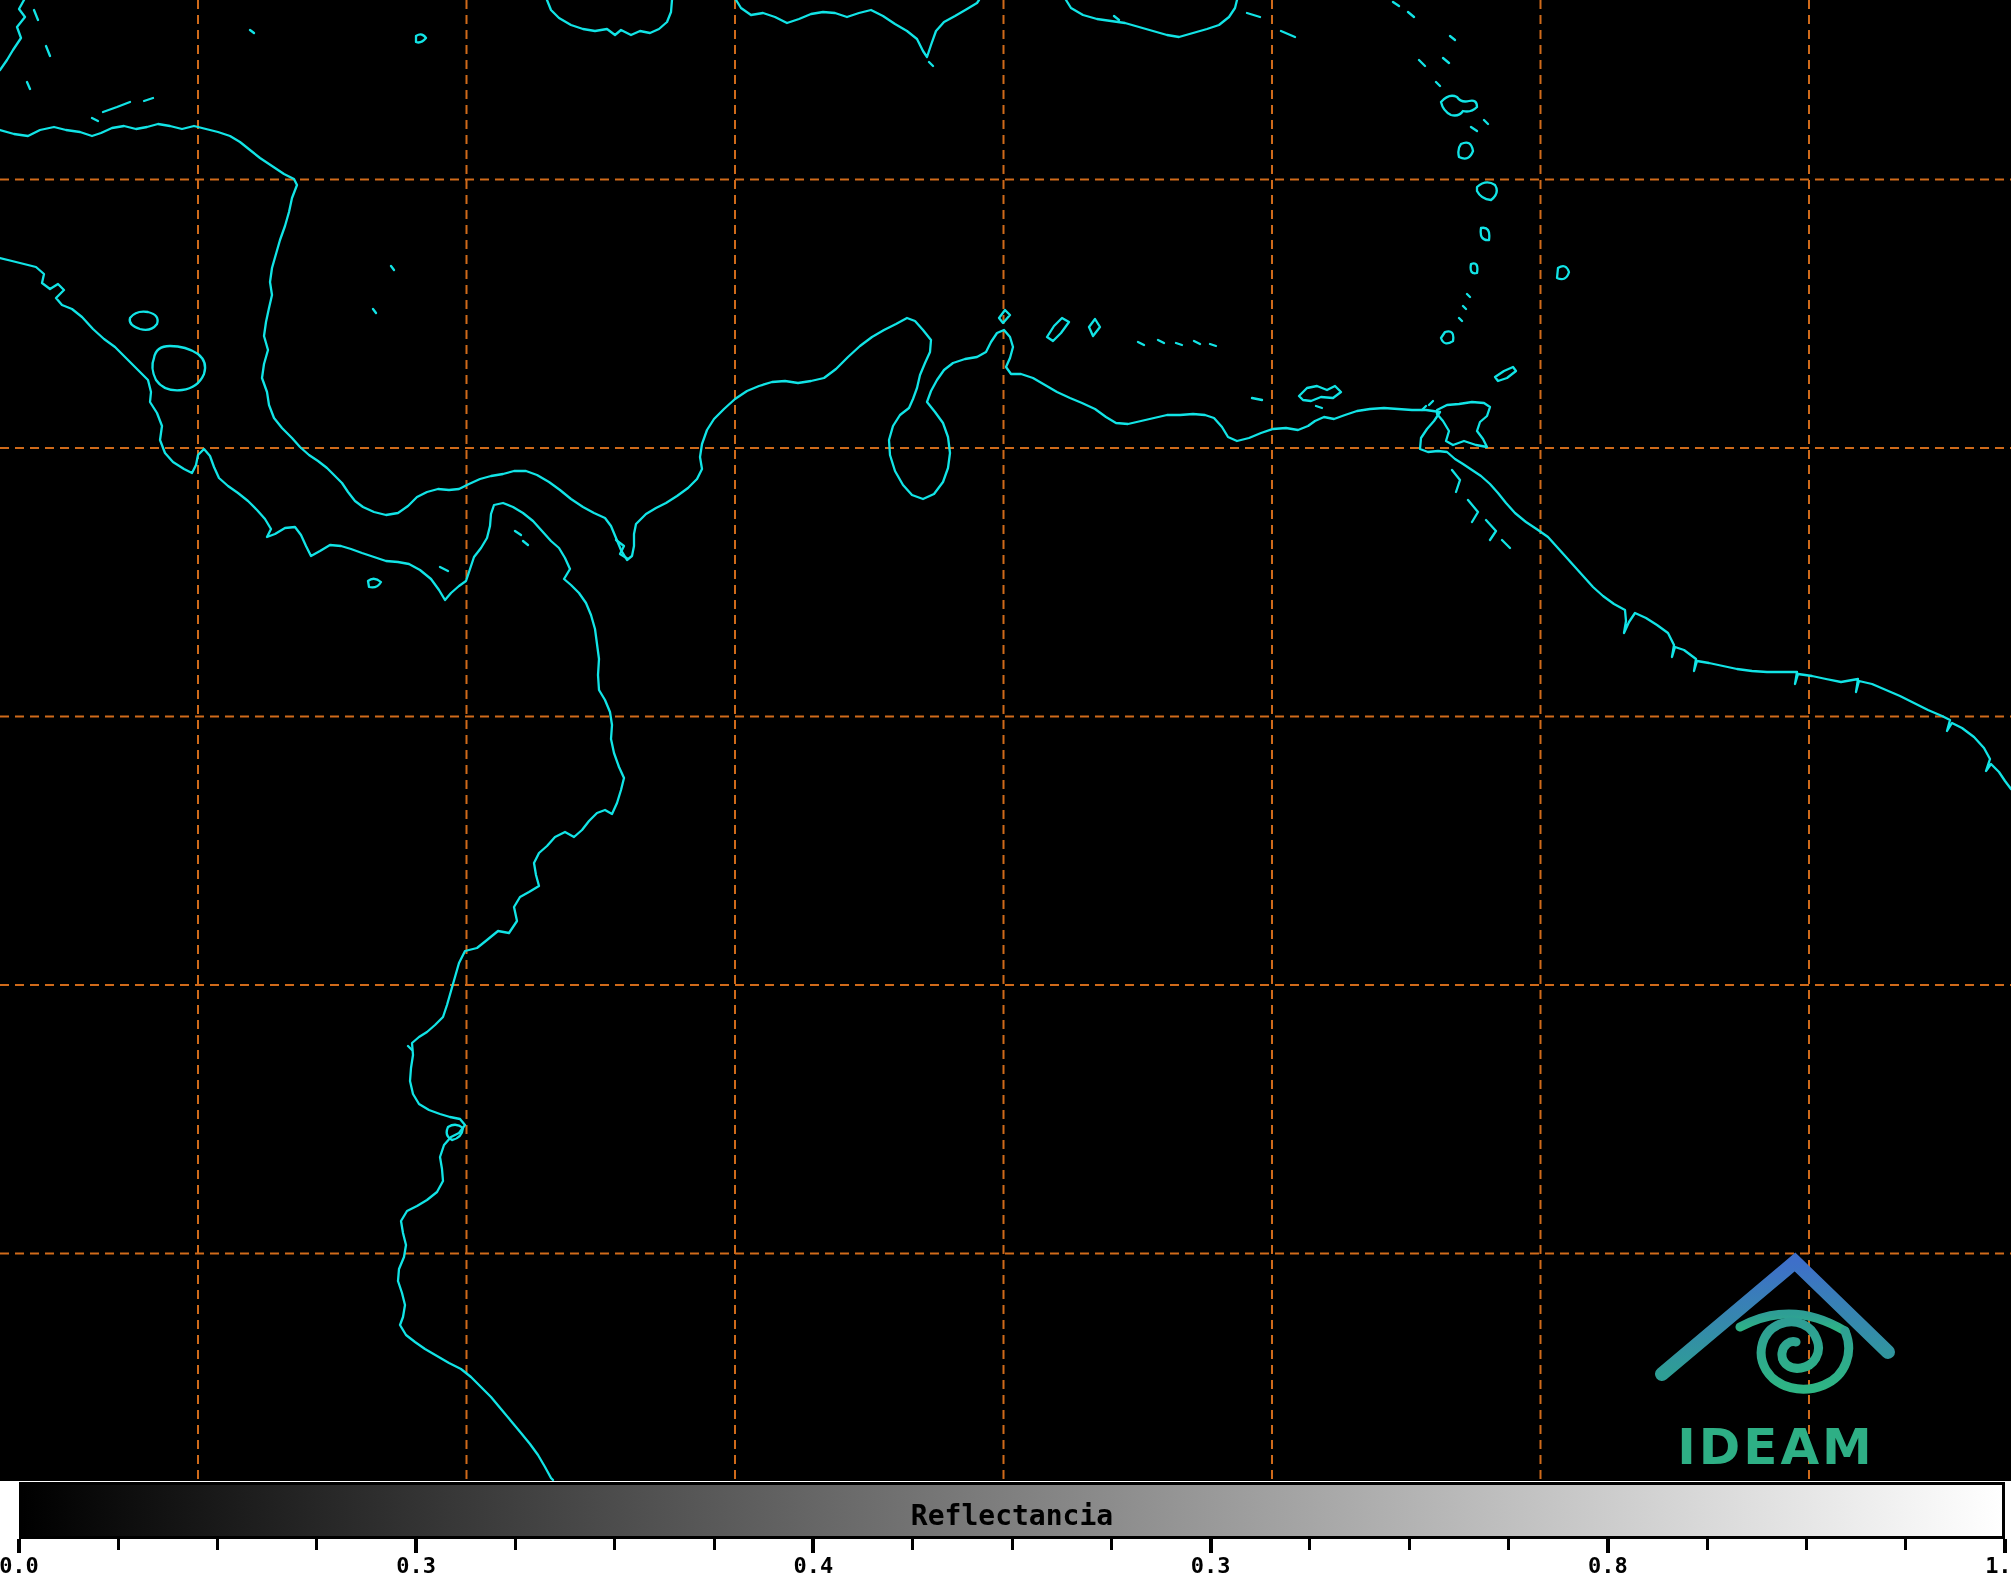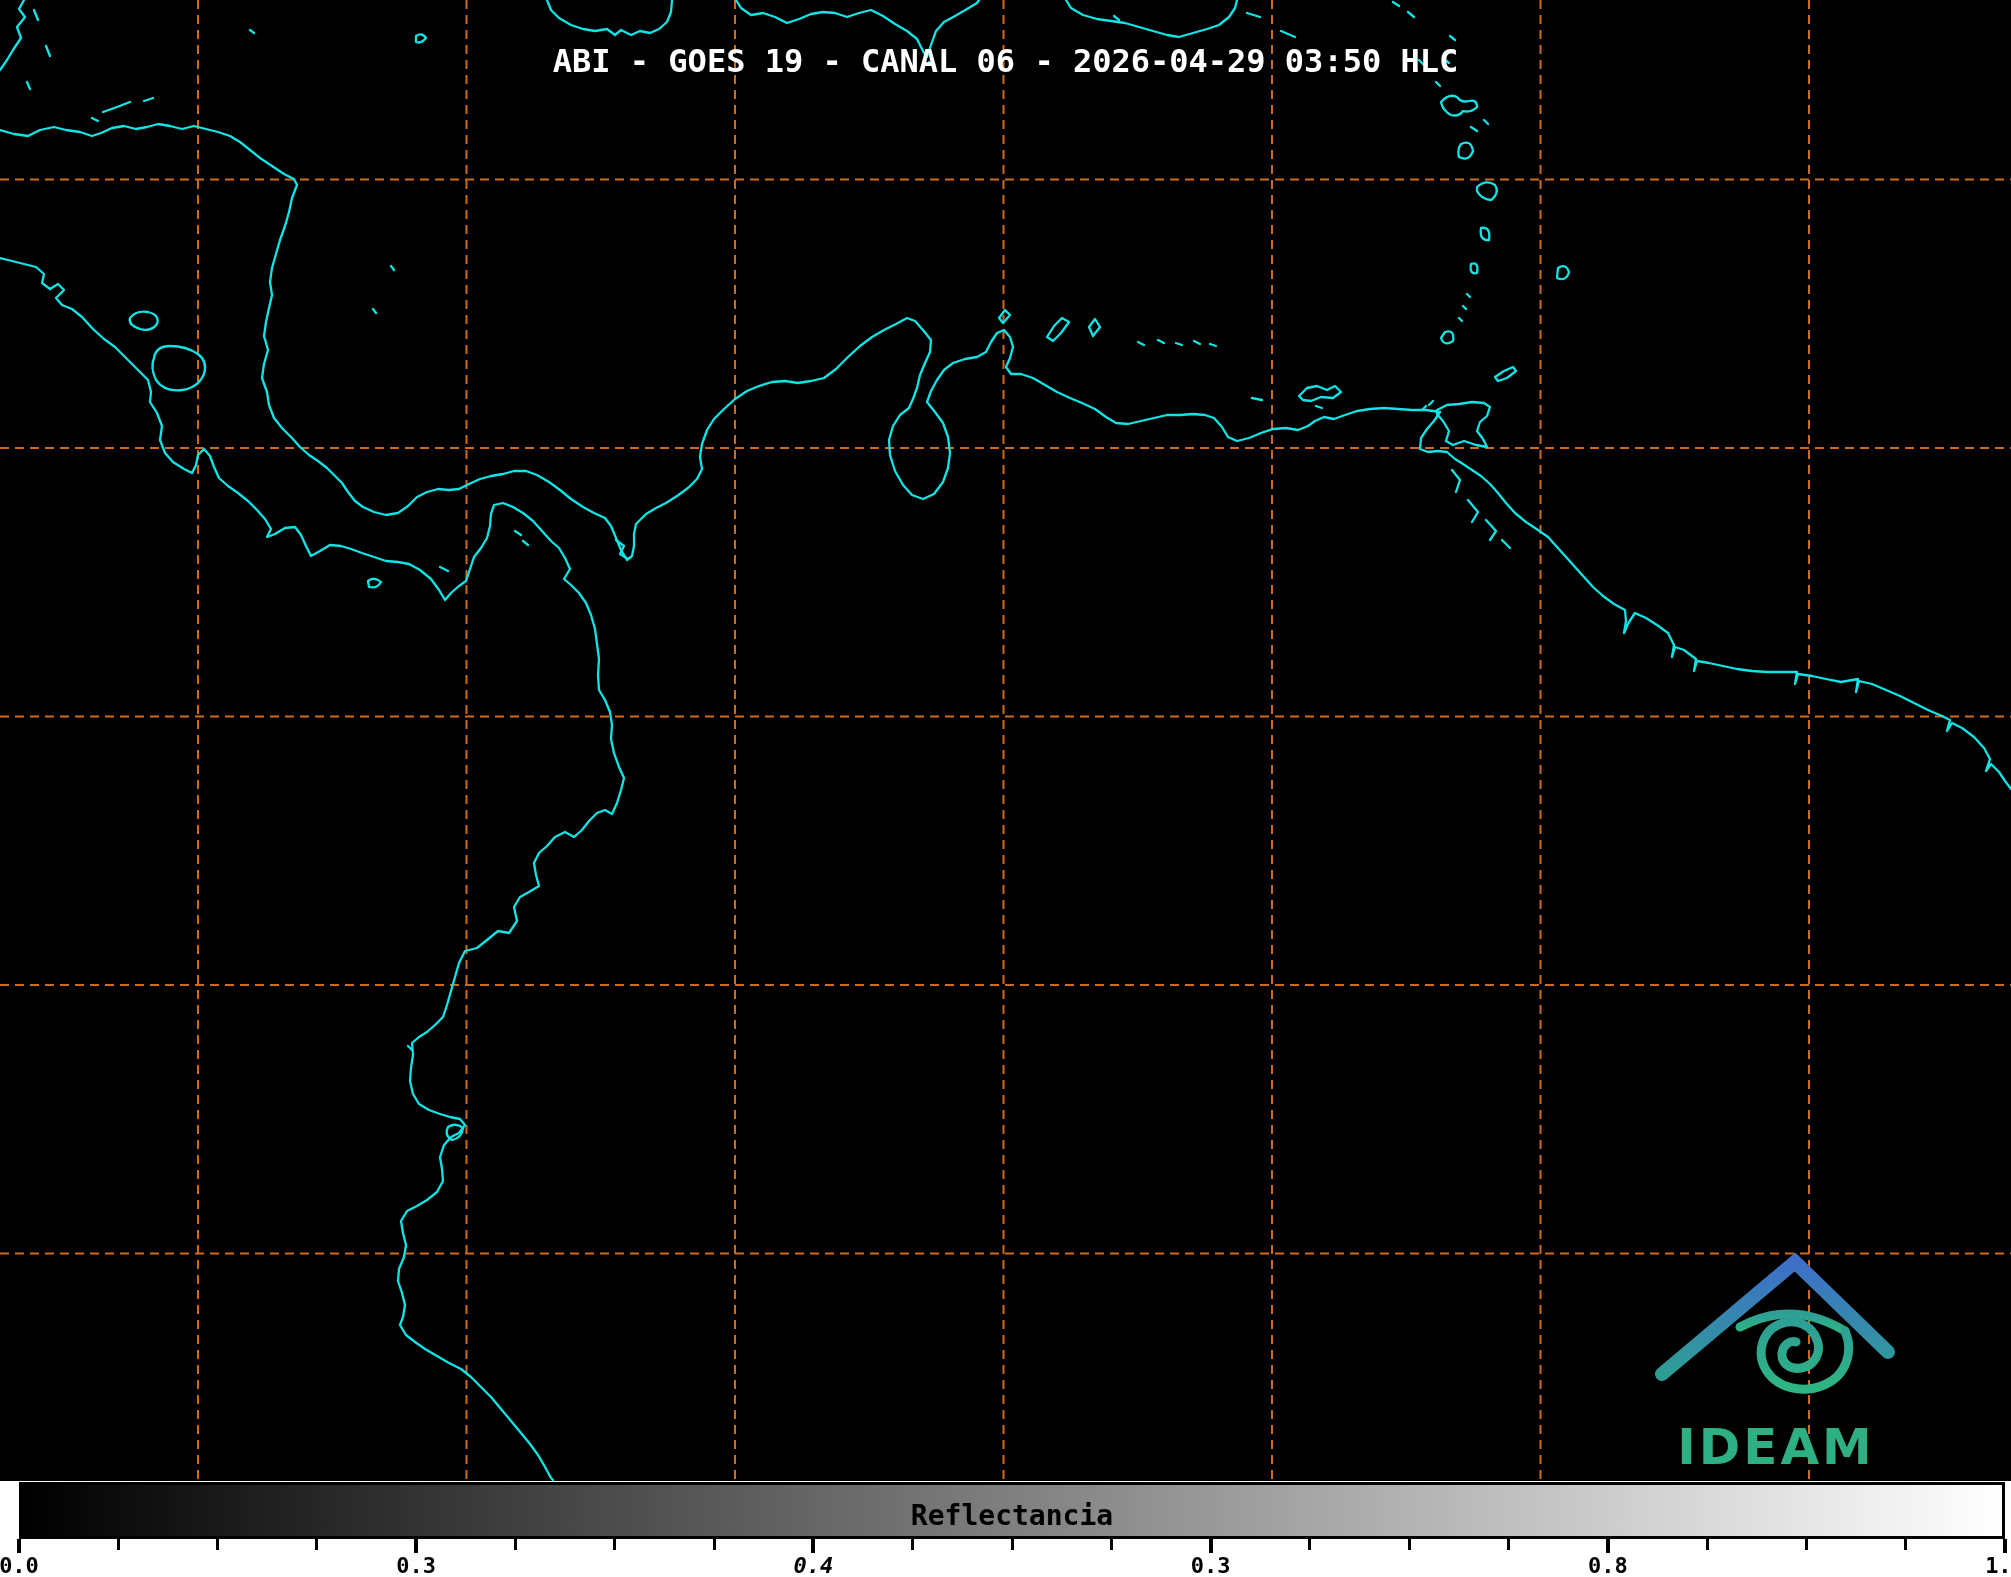--- a/index.html
+++ b/index.html
@@ -66,7 +66,6 @@
         </g>
     </svg>
 
-    <div class="title">ABI - GOES 19 - CANAL 06 - 2026-04-29 03:50 HLC</div>
 
     <svg class="logo" viewBox="1640 1240 300 235">
       <defs>

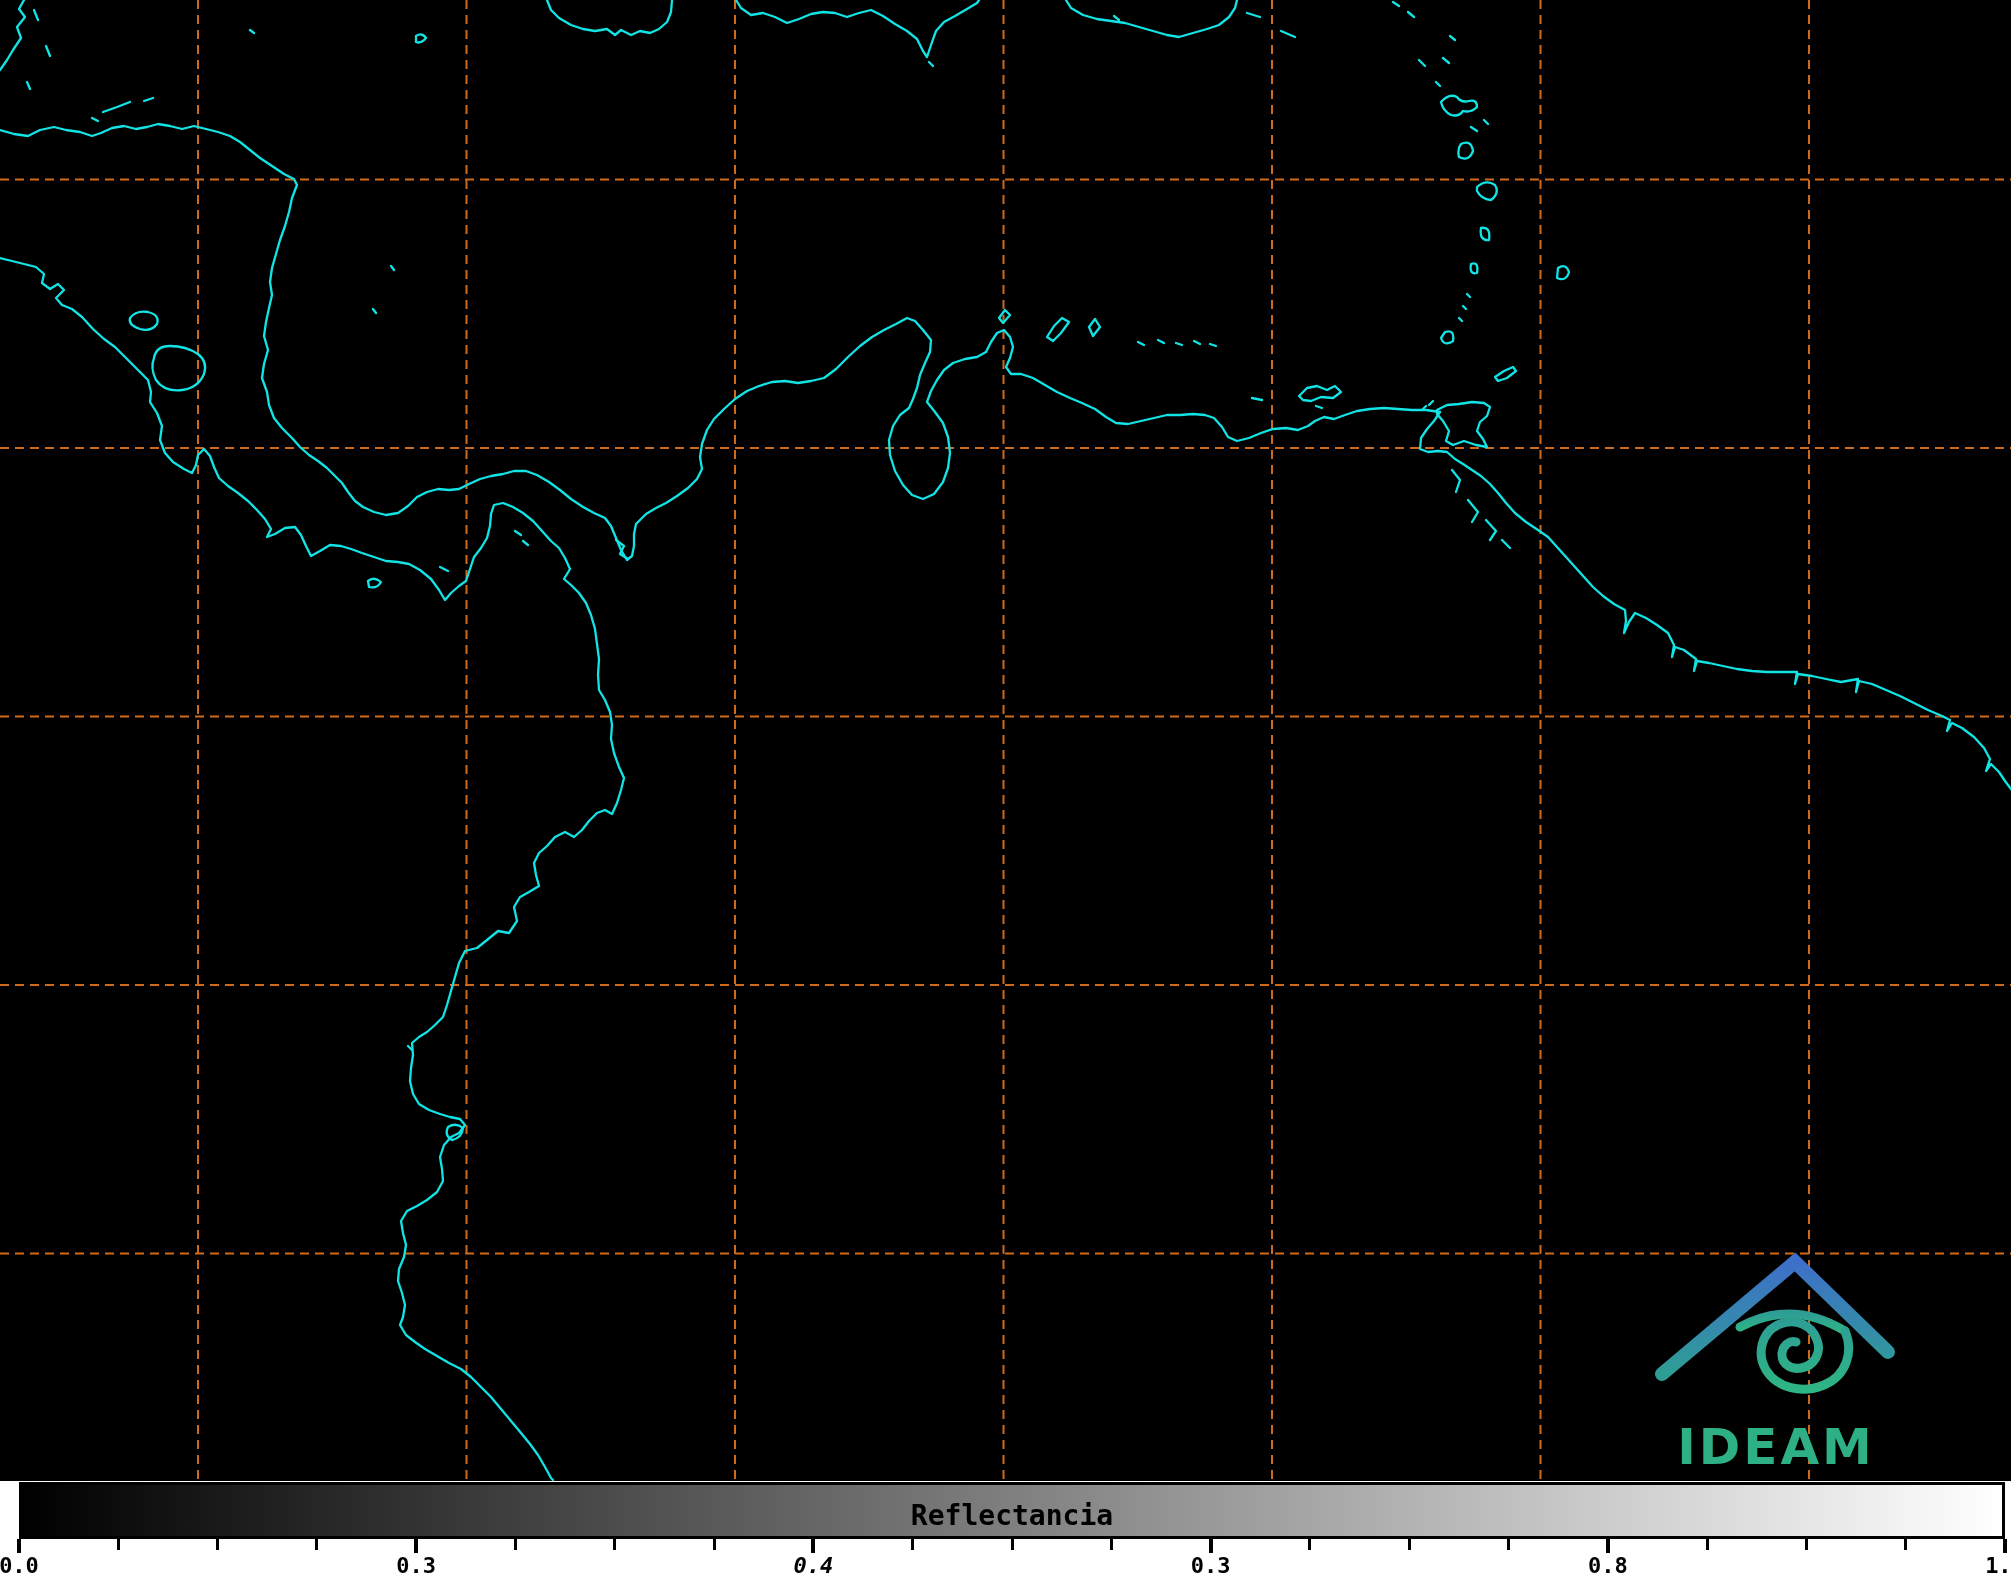--- a/index.html
+++ b/index.html
@@ -101,7 +101,7 @@
         <div class="tick minor" style="left: 613.3px;"></div>
         <div class="tick minor" style="left: 712.6px;"></div>
         <div class="tick major" style="left: 811.4px;"></div>
-        <div class="tick-label" style="left: 813.4px; font-style: italic;">0.4</div>
+        <div class="tick-label" style="left: 813.4px;">0.4</div>
         <div class="tick minor" style="left: 911.2px;"></div>
         <div class="tick minor" style="left: 1010.5px;"></div>
         <div class="tick minor" style="left: 1109.8px;"></div>

